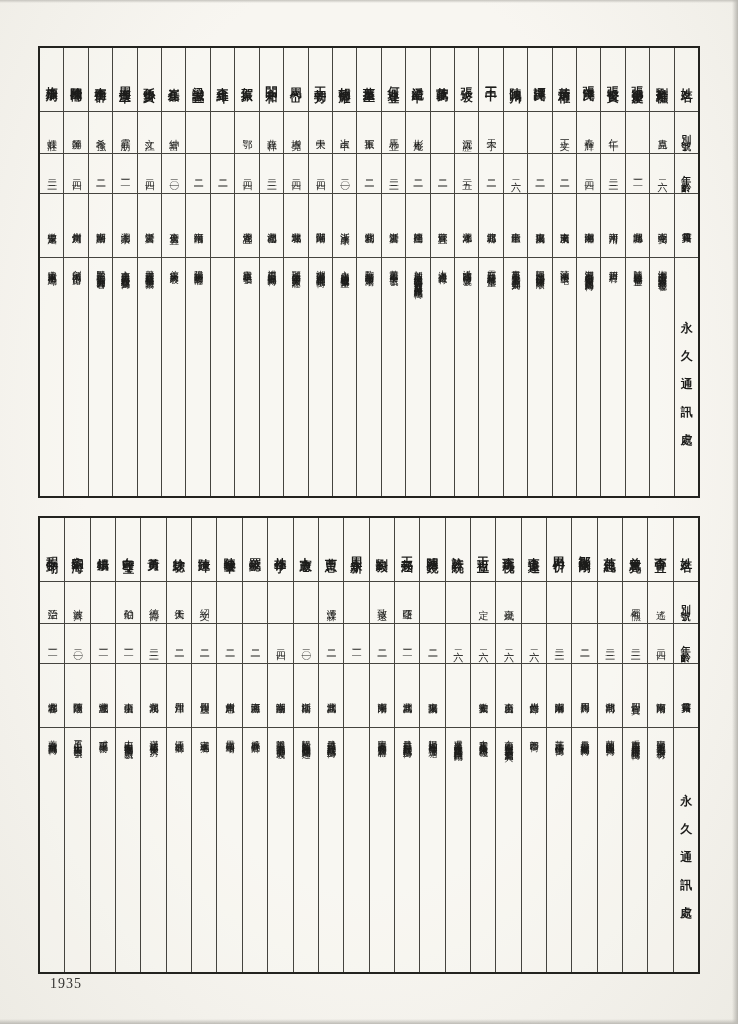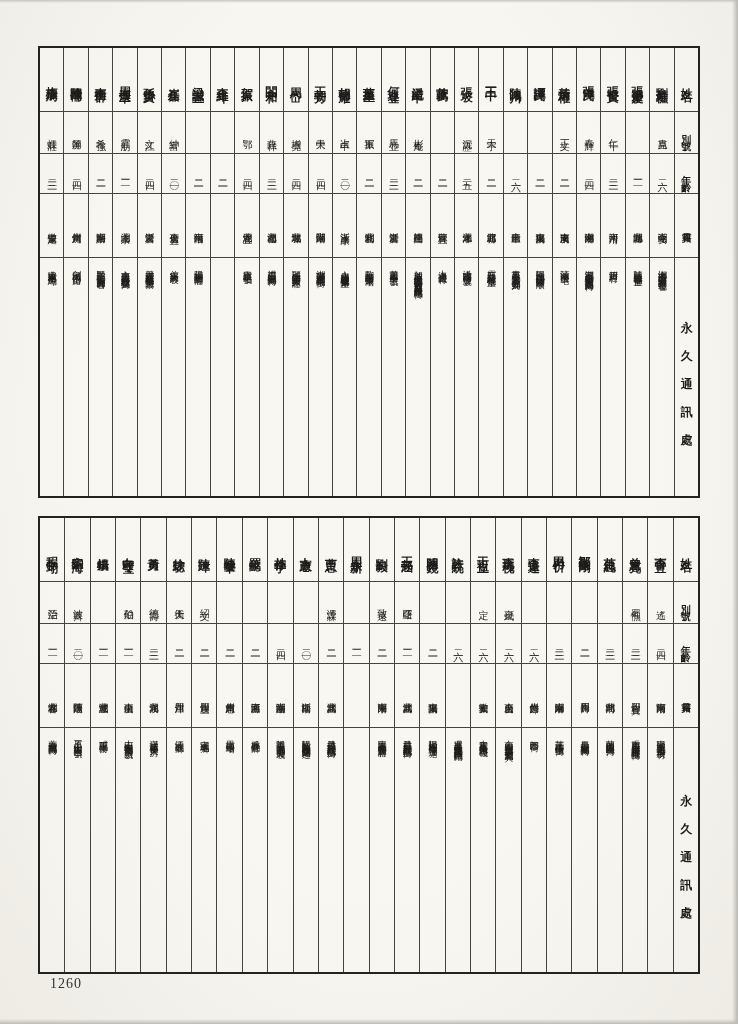--- a/index.html
+++ b/index.html
@@ -975,7 +975,7 @@
       </div>
     </div>
 
-  <div class="pagenum">1260</div>
+  <div class="pagenum">1935</div>
 </div>
 
 </body></html>

